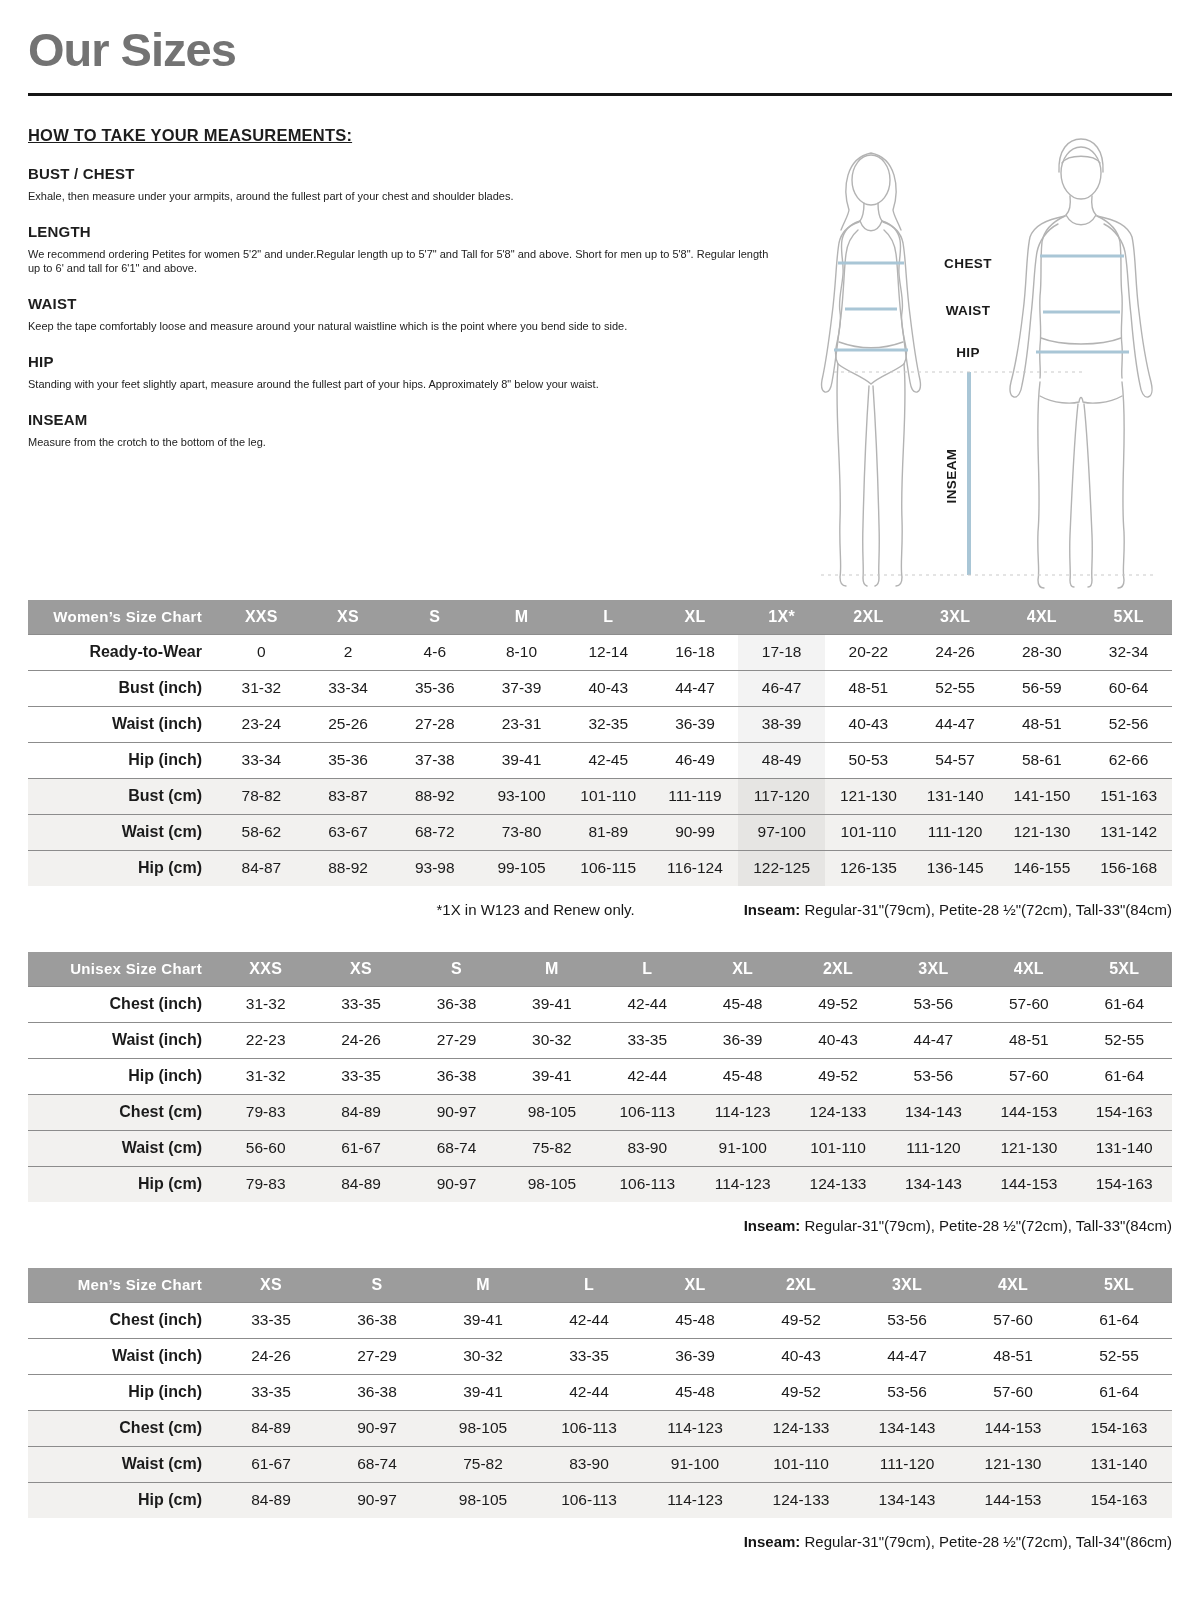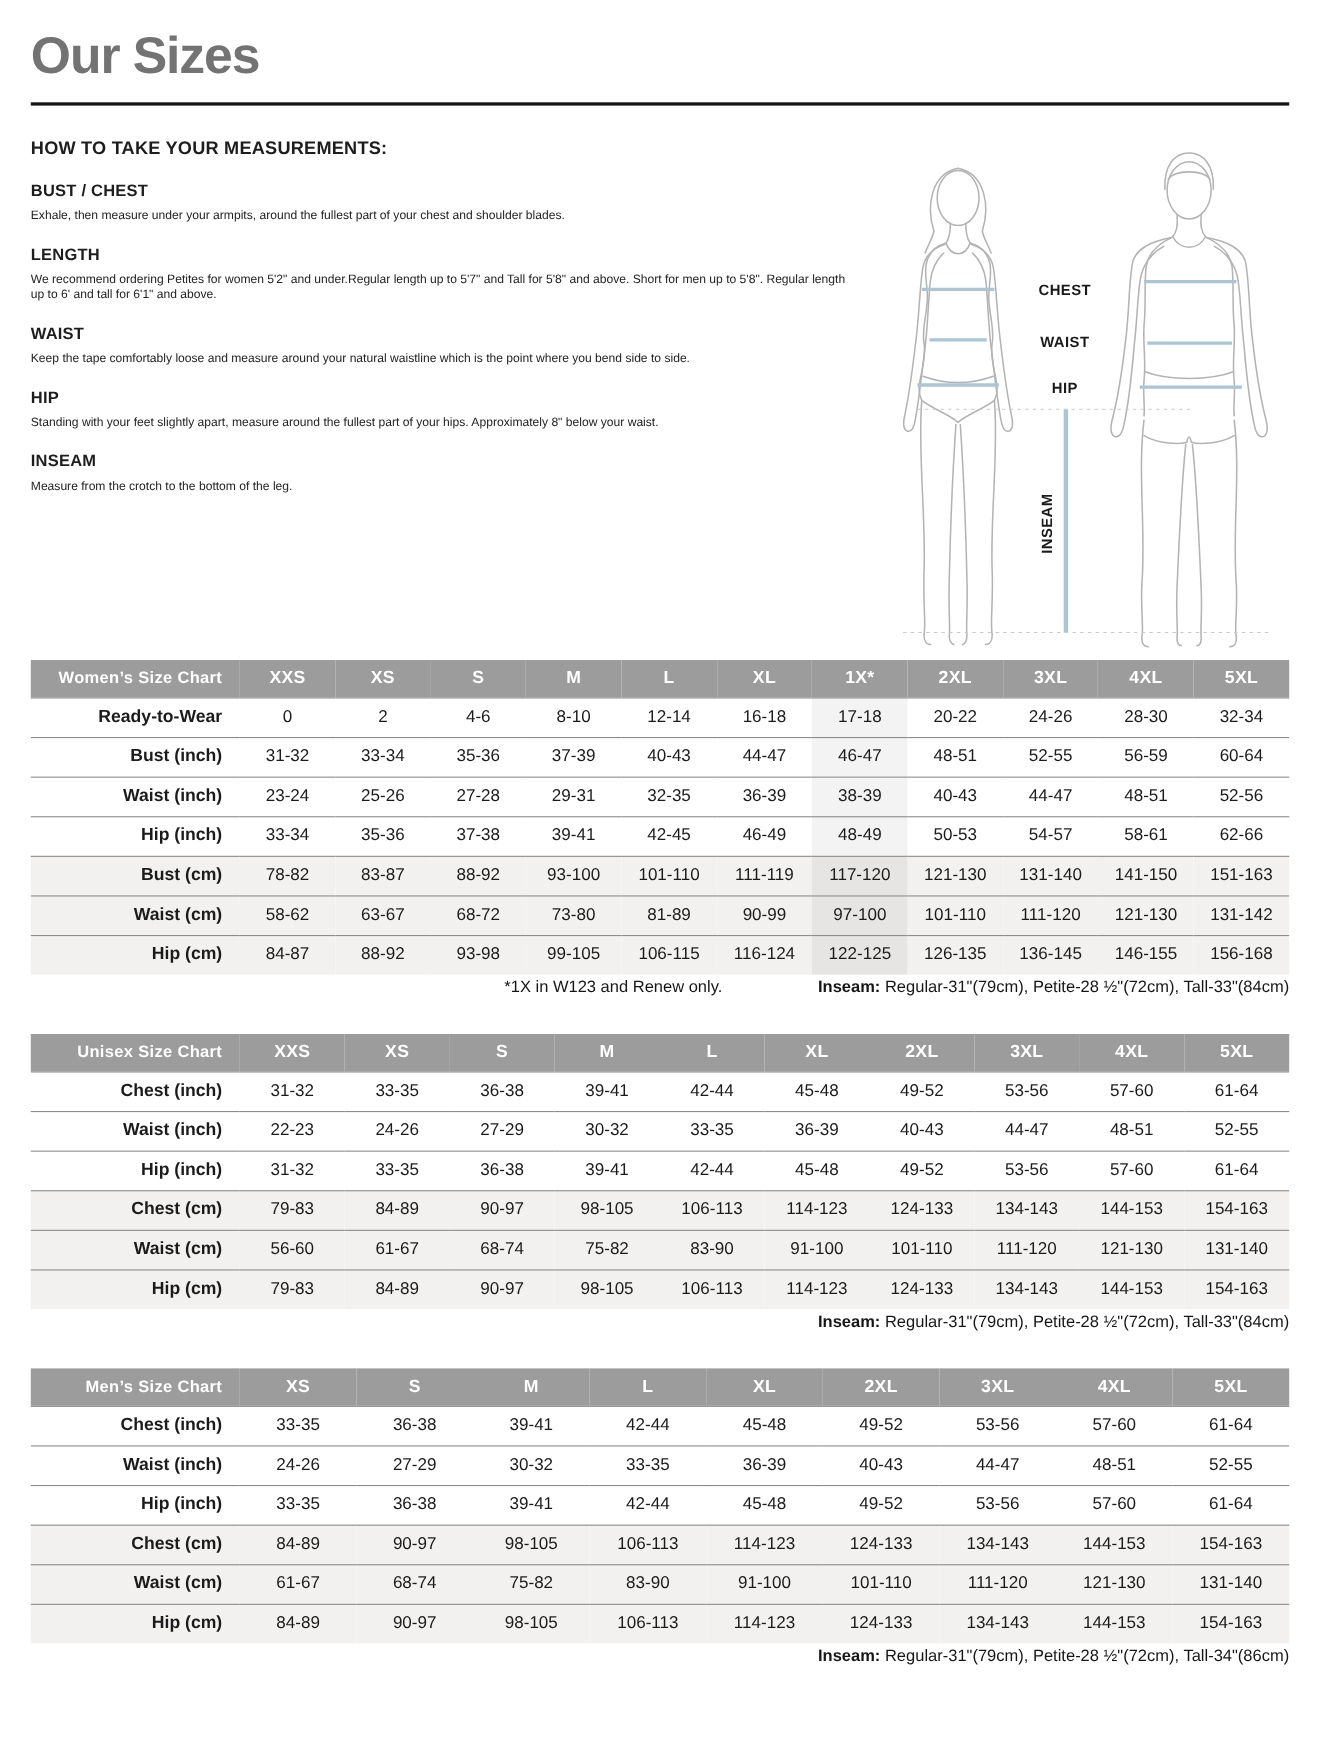--- a/index.html
+++ b/index.html
@@ -25,7 +25,7 @@
   .title-divider{border:none;border-top:3px solid #161616;margin:0 0 24px 0;}
   .top-row{display:flex;align-items:flex-start;}
   .instructions{width:748px;flex:0 0 748px;}
-  .how-heading{font-size:16.5px;font-weight:800;margin:6px 0 20px 0;letter-spacing:.2px;}
+  .how-heading{font-size:16.5px;font-weight:800;margin:6px 0 20px 0;letter-spacing:.2px;text-decoration:underline;}
   .m-section h3{font-size:15px;font-weight:800;margin:19px 0 7px 0;letter-spacing:.2px;}
   .m-section p{font-size:11px;line-height:1.34;margin:0;color:#222;}
   .diagram{flex:1;display:flex;justify-content:flex-end;}

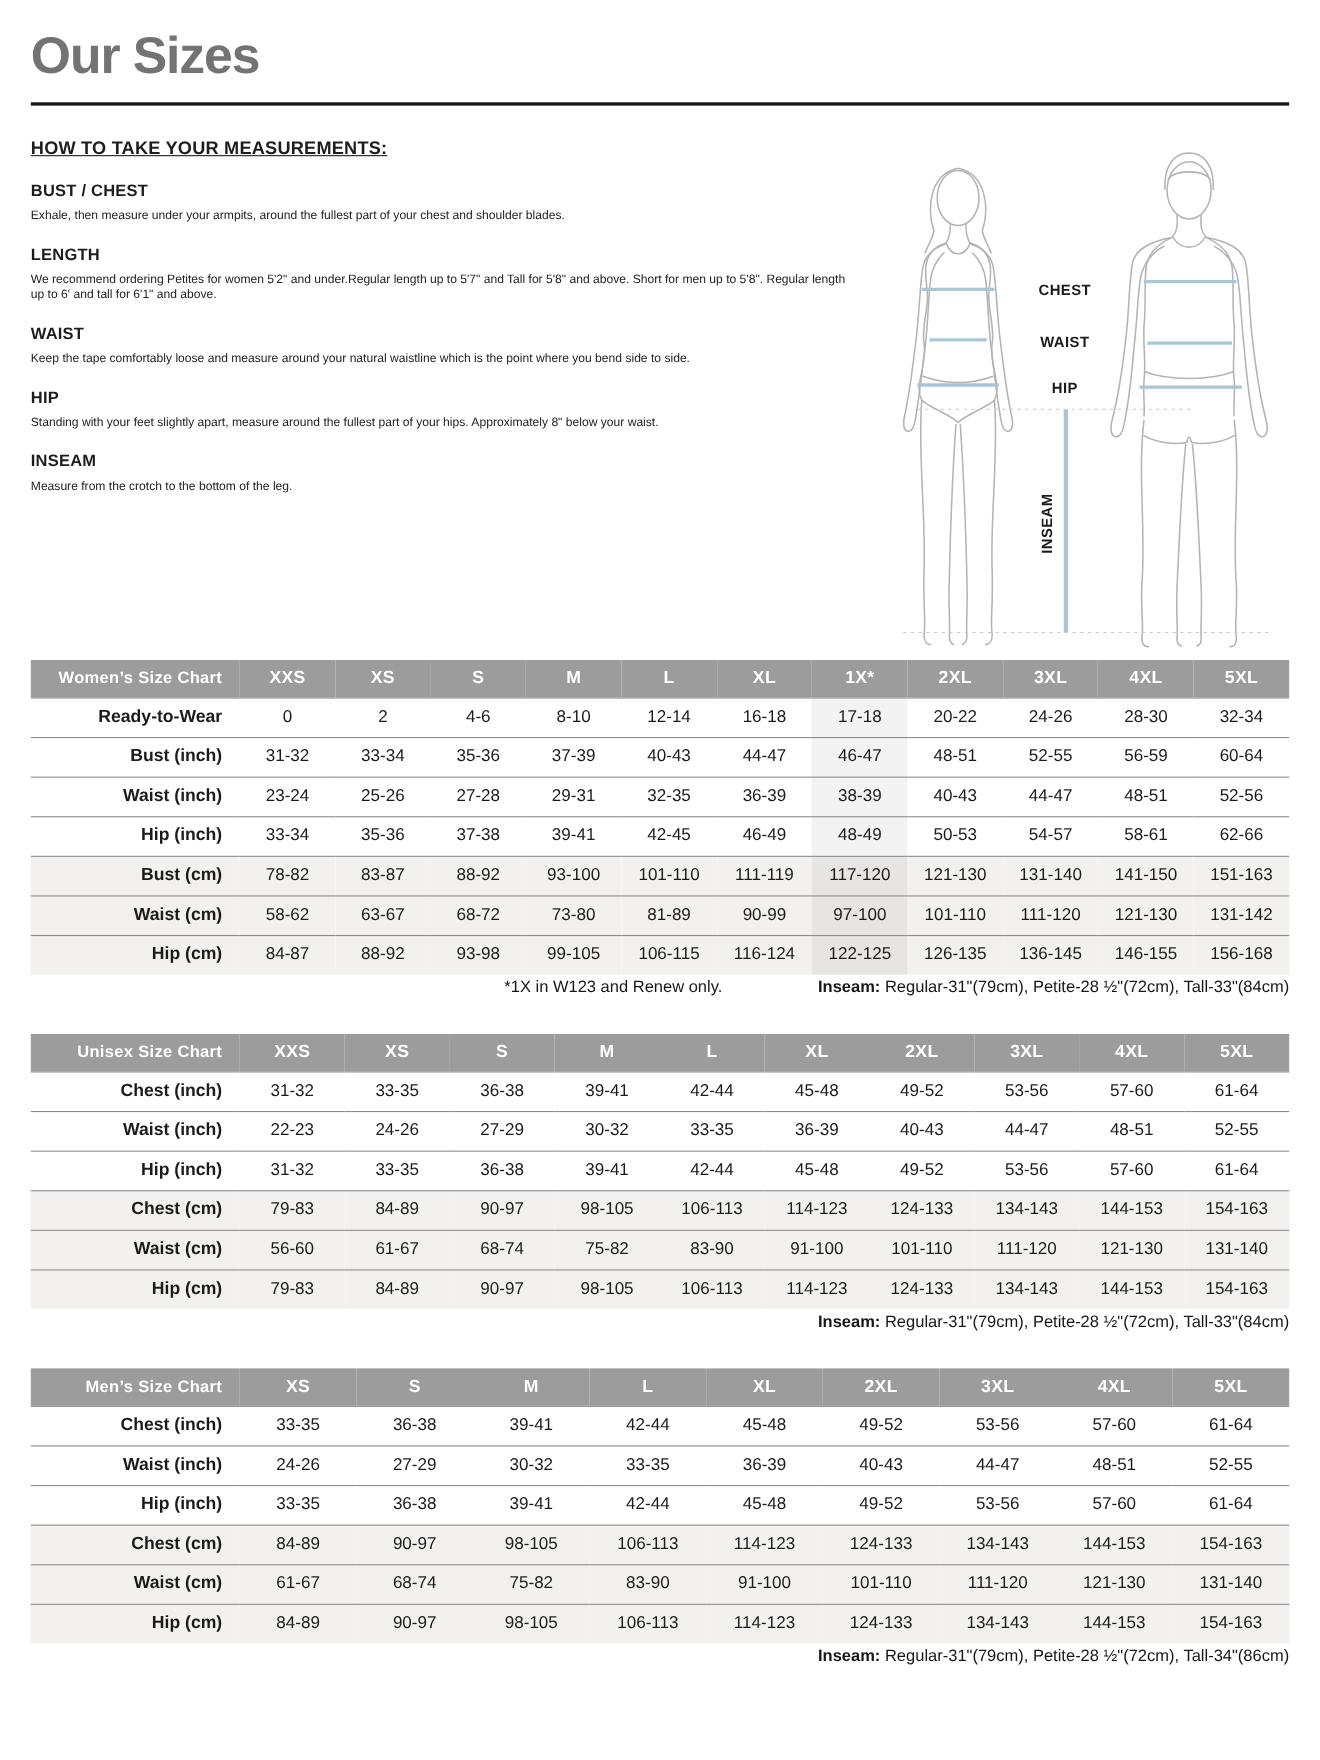--- a/index.html
+++ b/index.html
@@ -235,7 +235,7 @@
               <td>23-24</td>
               <td>25-26</td>
               <td>27-28</td>
-              <td>29-31</td>
+              <td>23-31</td>
               <td>32-35</td>
               <td>36-39</td>
               <td class="hl">38-39</td>

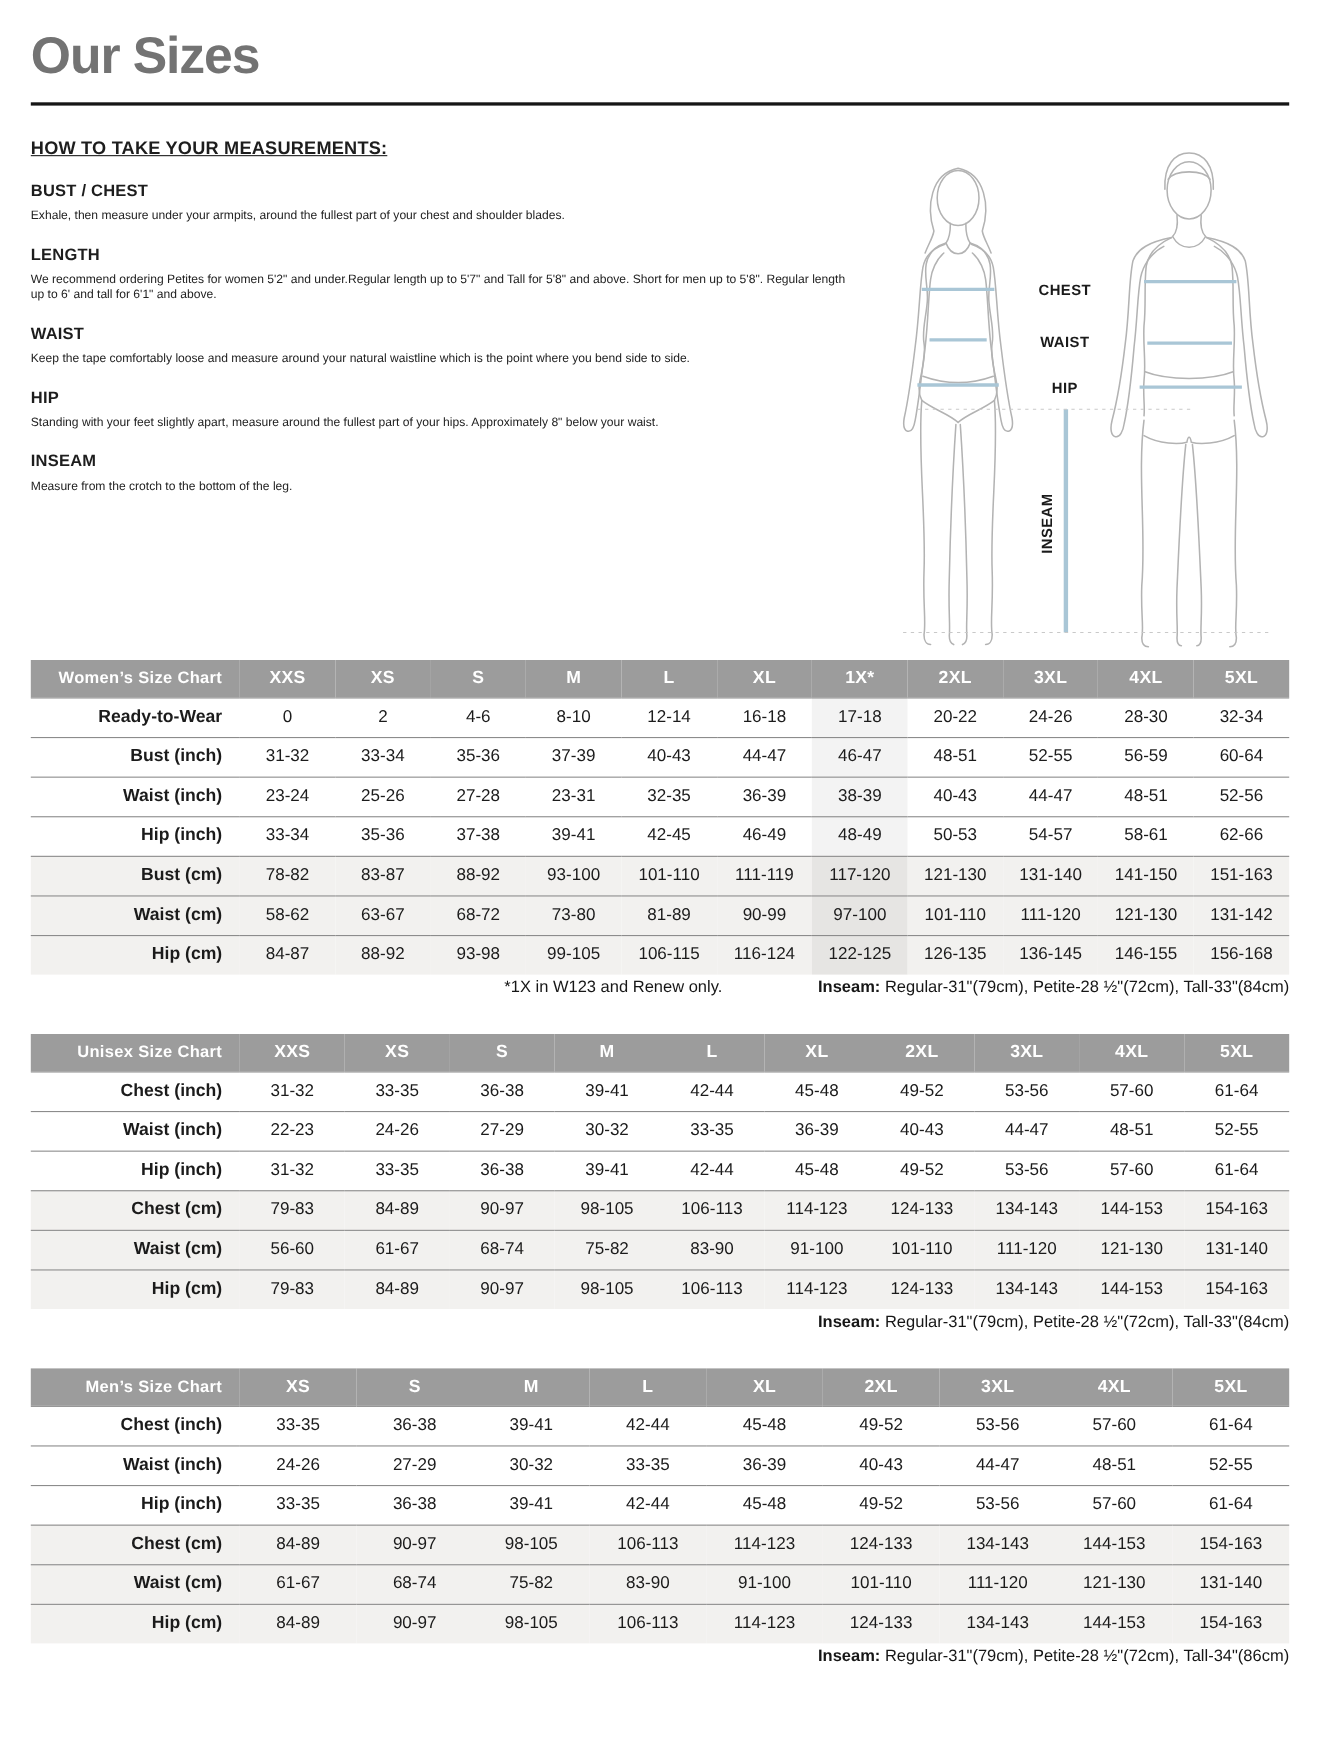--- a/index.html
+++ b/index.html
@@ -50,8 +50,8 @@
   .size-table tbody tr.shaded{background:var(--row-shade,#f2f1ef);}
   .size-table tbody td.hl{background:rgba(30,30,30,0.055);}
   .table-foot{
-    display:flex;justify-content:flex-end;align-items:baseline;gap:77px;
-    width:1144px;font-size:15px;margin:3px 0 34px 0;color:#161616;
+    display:flex;justify-content:flex-end;align-items:baseline;gap:99px;
+    width:1144px;font-size:15px;margin:15px 0 34px 0;color:#161616;
   }
   .table-foot .b{font-weight:700;padding-left:10px;}
   .tables{margin-top:10px;}

